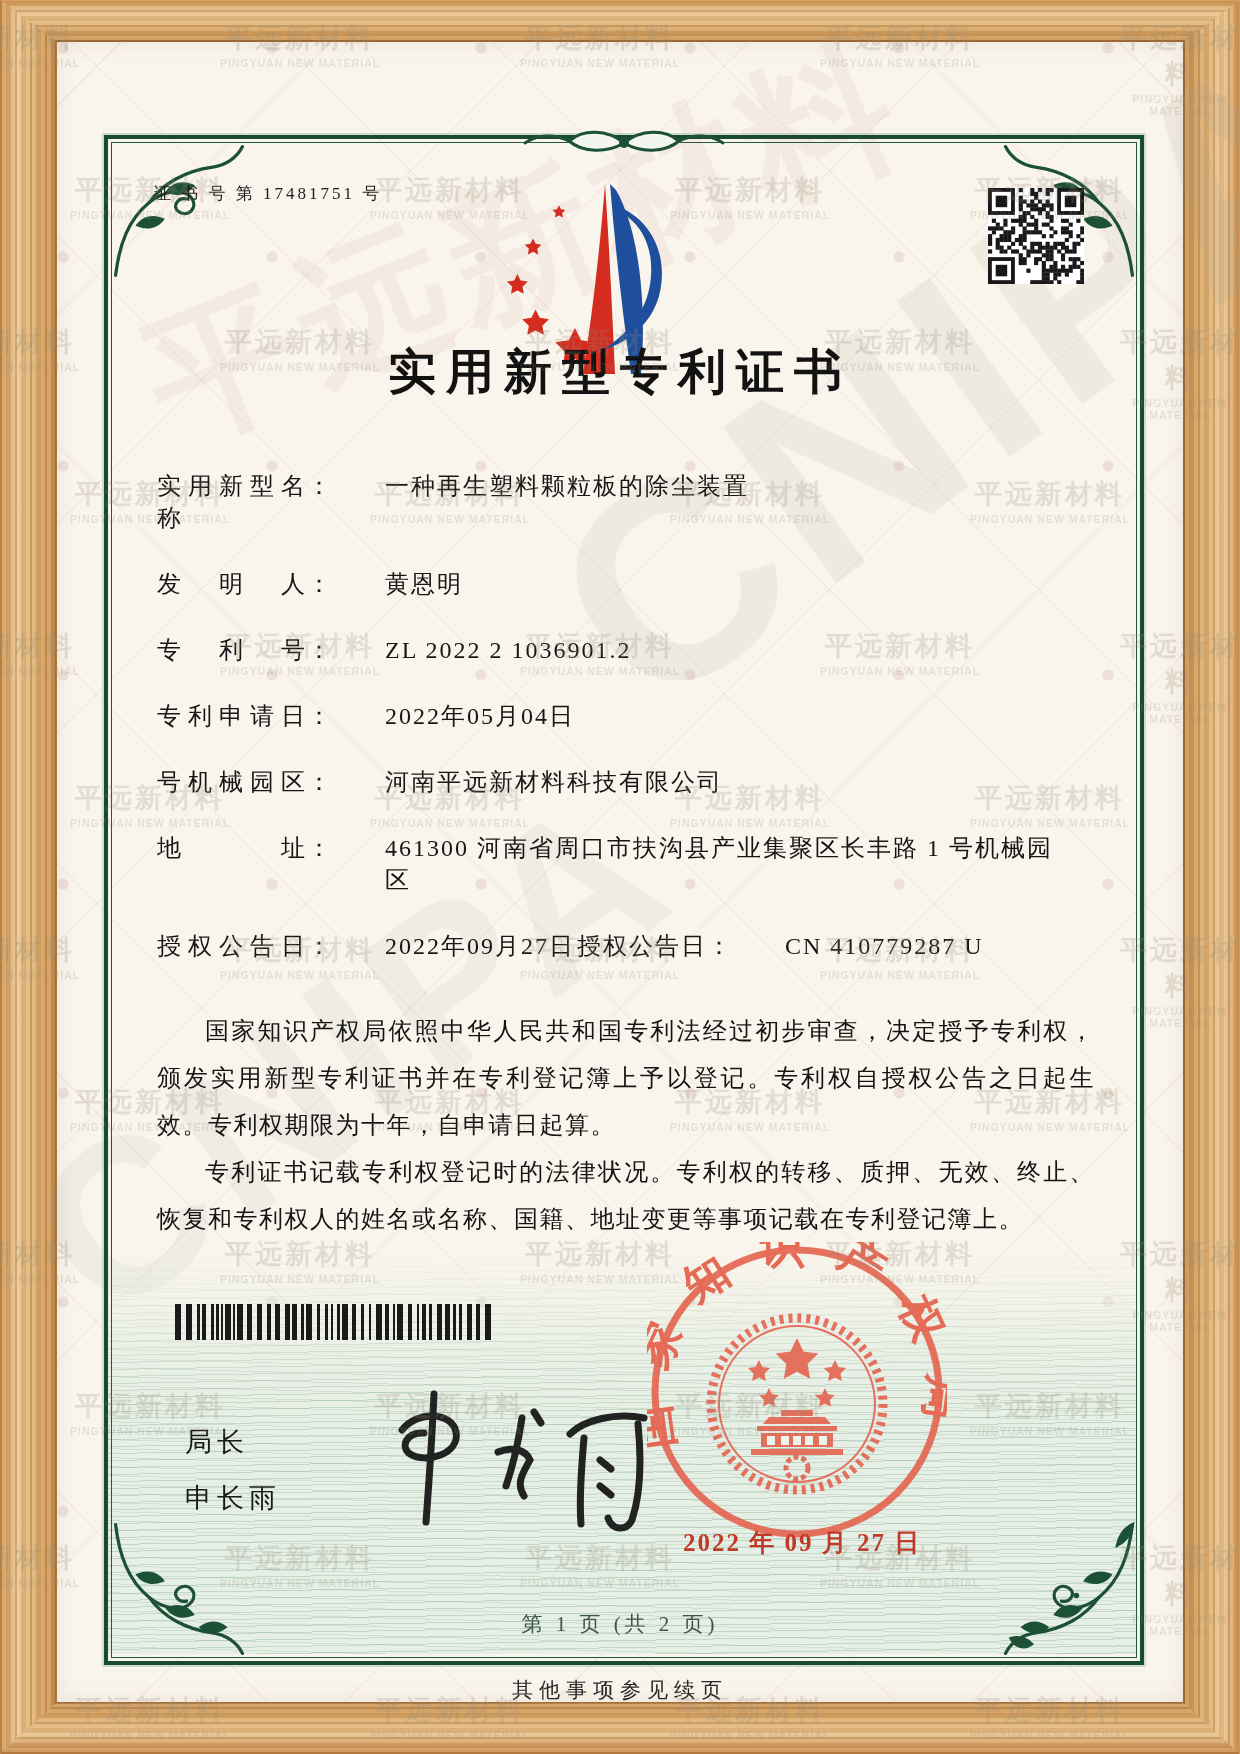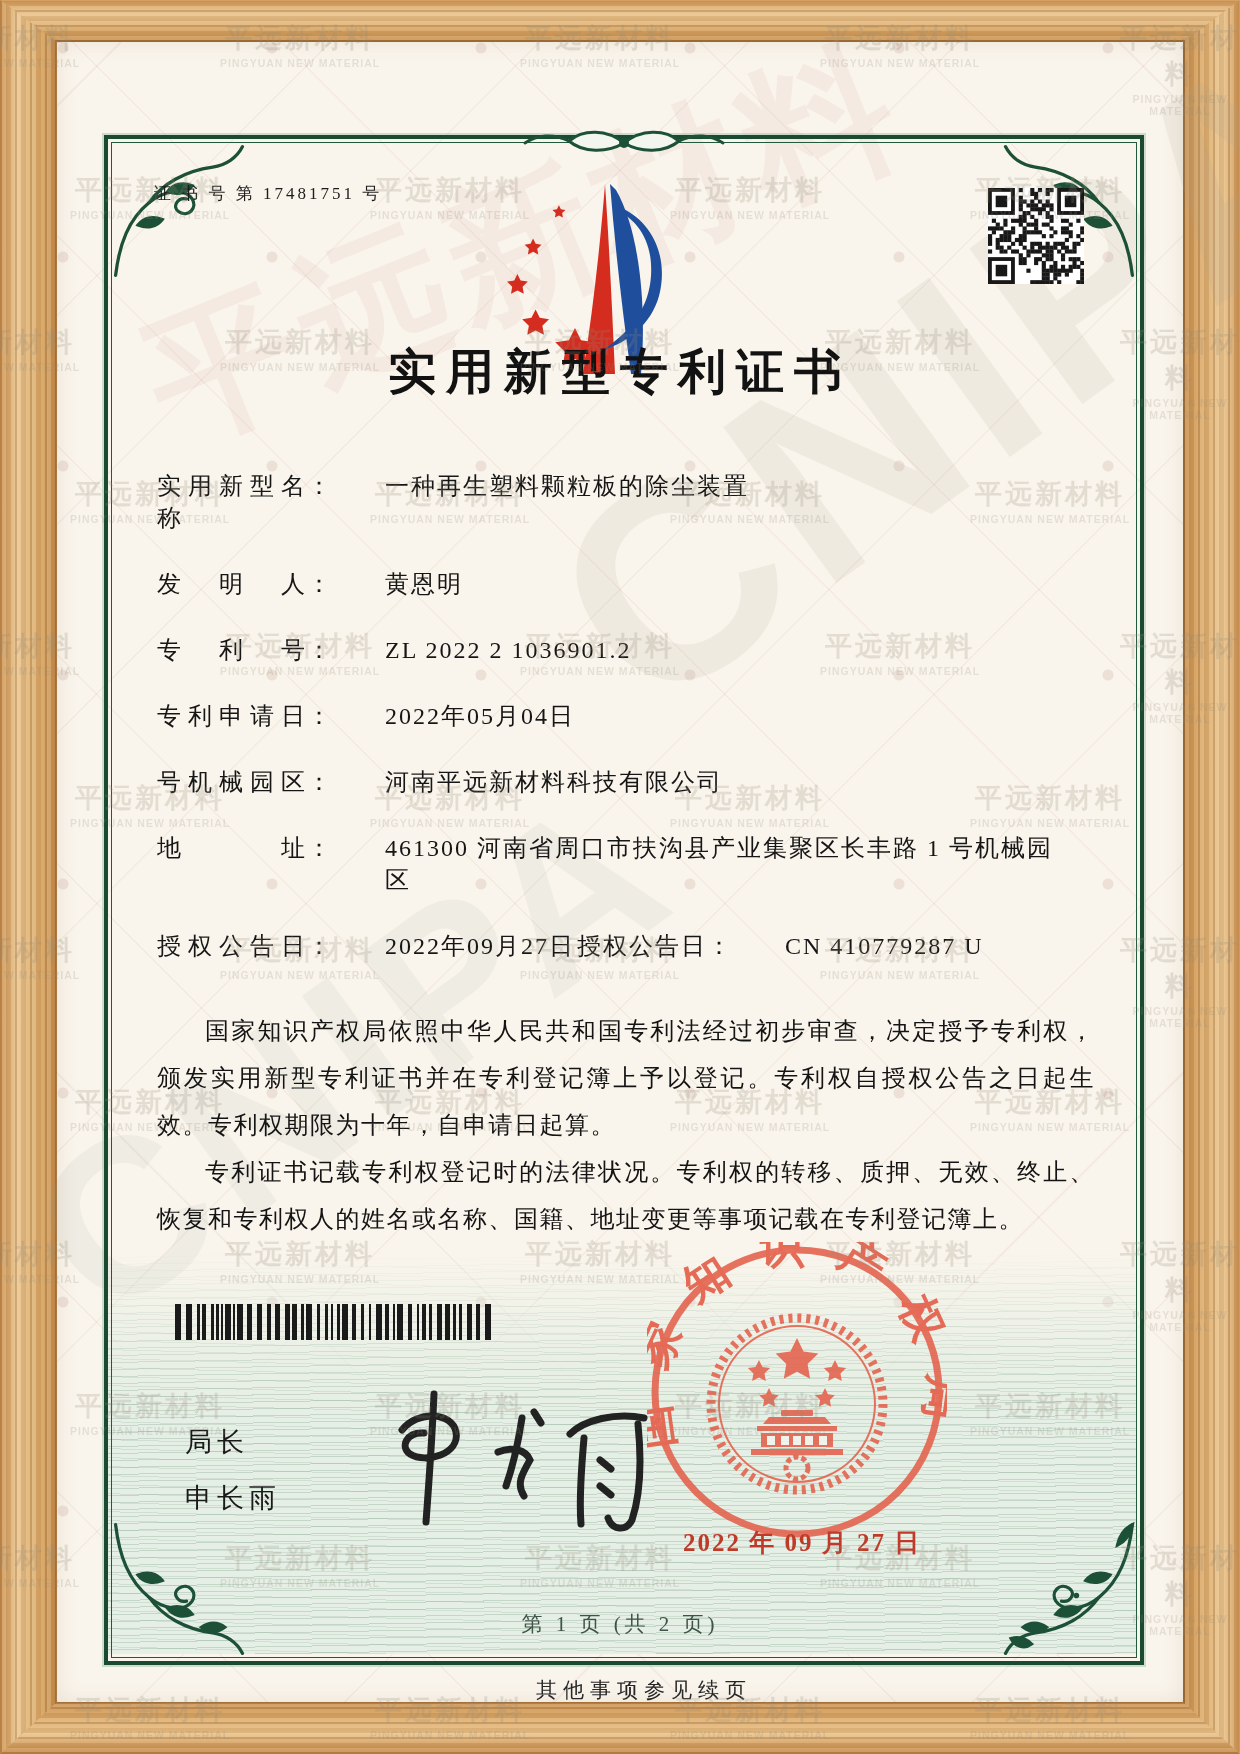--- a/index.html
+++ b/index.html
@@ -106,7 +106,7 @@
   .page-footer{position:absolute;left:0;width:100%;top:1568px;text-align:center;
                font-size:21px;letter-spacing:4px;color:#3f5448;}
   .cont-note{position:absolute;left:0;width:100%;top:1634px;text-align:center;
-             font-size:21px;letter-spacing:6px;color:#262626;padding-left:24px;}
+             font-size:21px;letter-spacing:6px;color:#262626;}
 </style>
 </head>
 <body>

